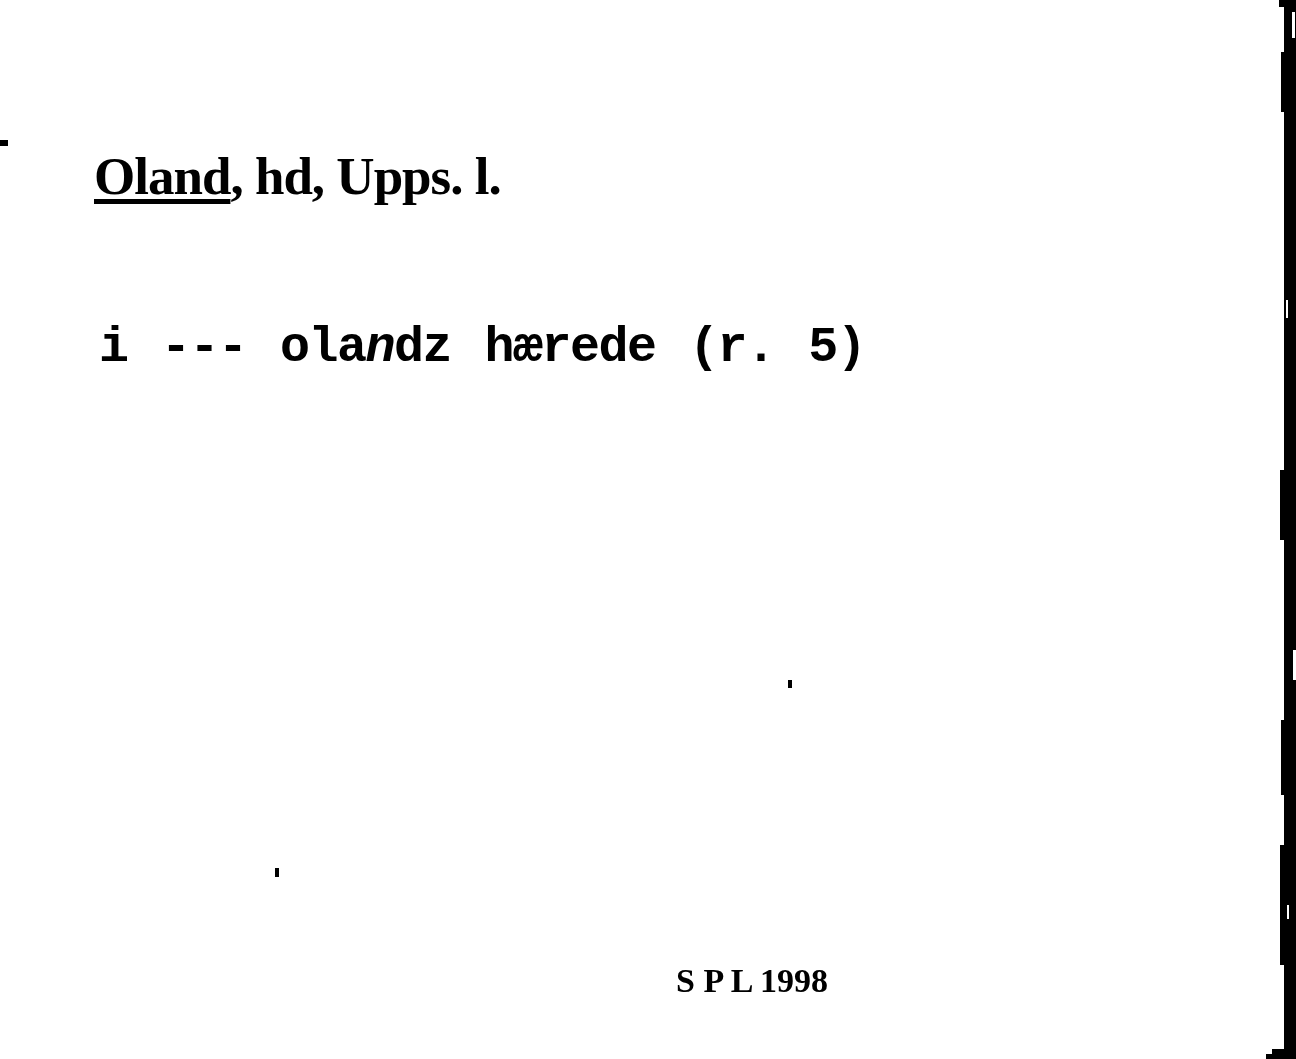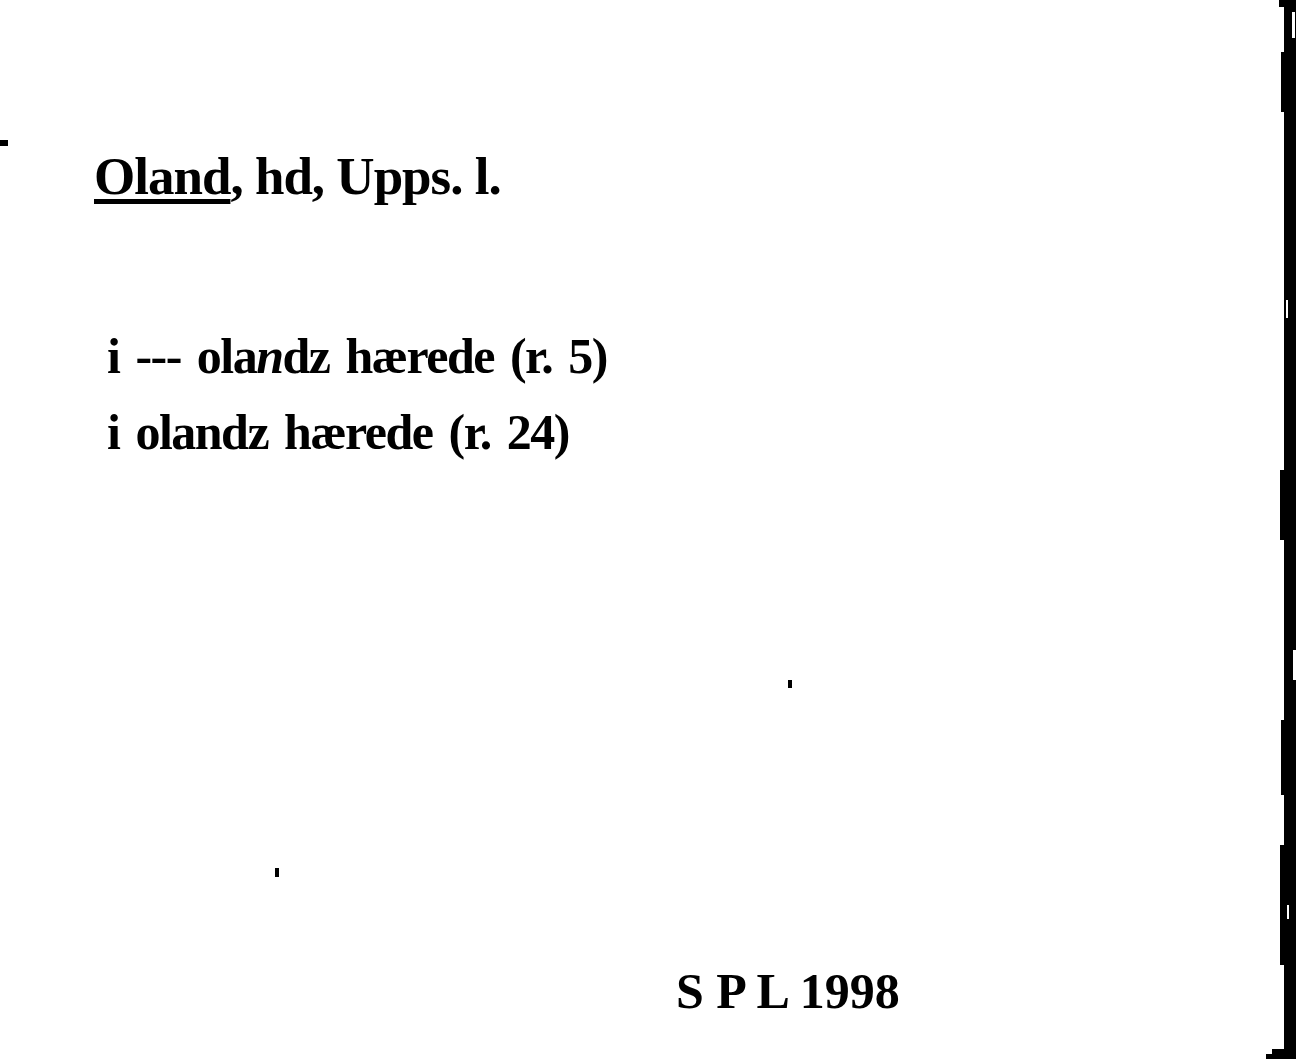--- a/index.html
+++ b/index.html
@@ -47,7 +47,8 @@
     white-space: nowrap;
   }
   .attestations p {
-    margin: 12px;
+    margin: 4px;
+    font-family: Liberation Mono, monospace;
   }
   .em-letter {
     font-style: italic;

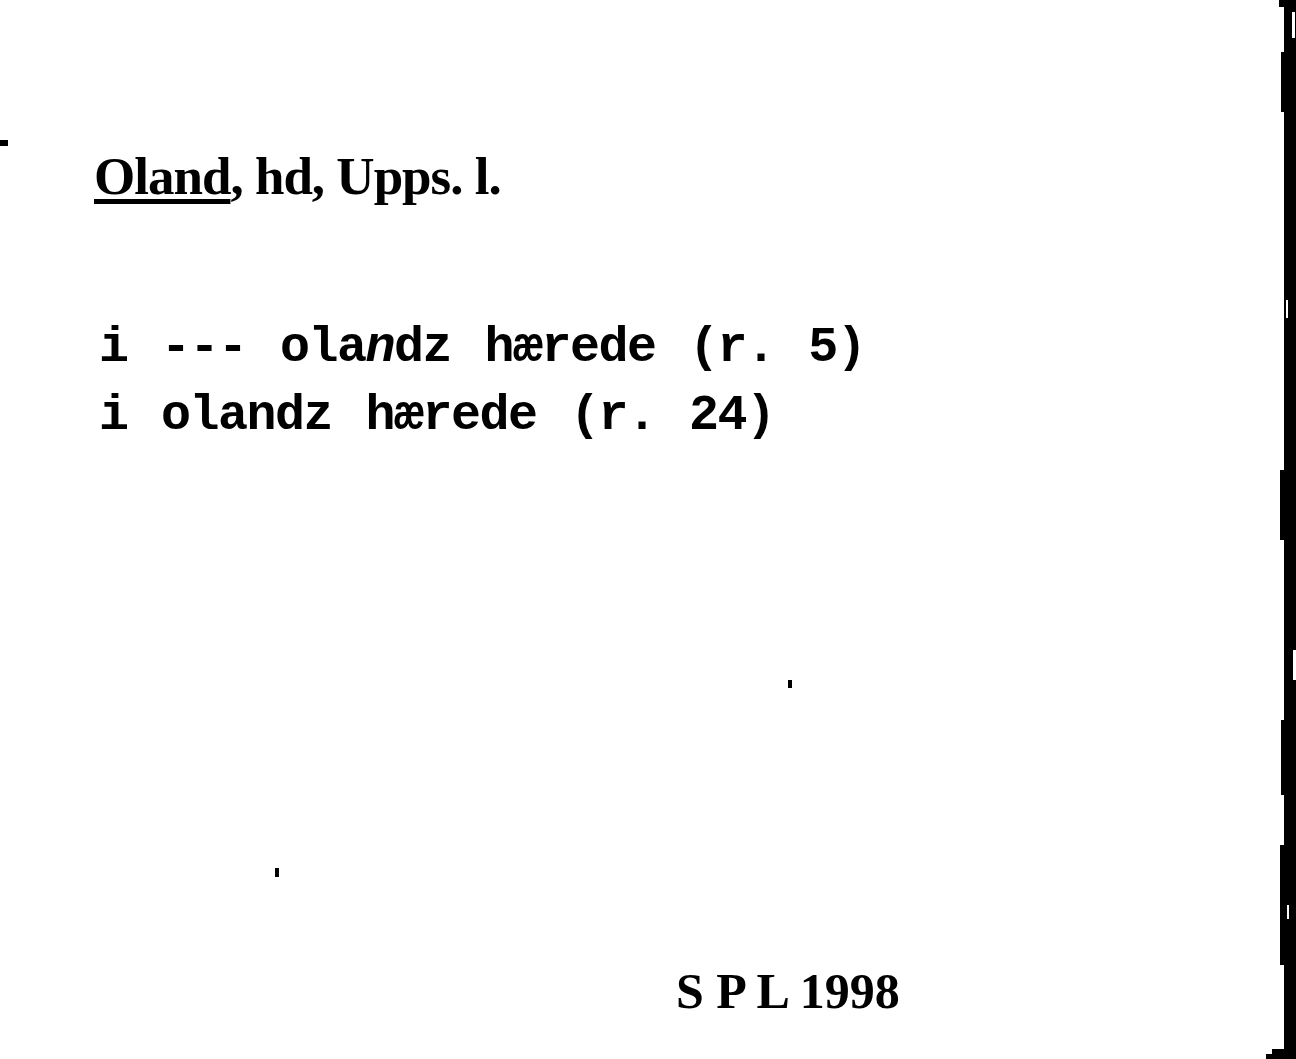--- a/index.html
+++ b/index.html
@@ -98,7 +98,6 @@
 
   <div class="attestations">
     <p><span>i --- ola</span><span class="em-letter">n</span><span>dz hærede (r. 5)</span></p>
-    <p>i olandz hærede (r. 24)</p>
   </div>
 
   <div class="stamp">S P L 1998</div>

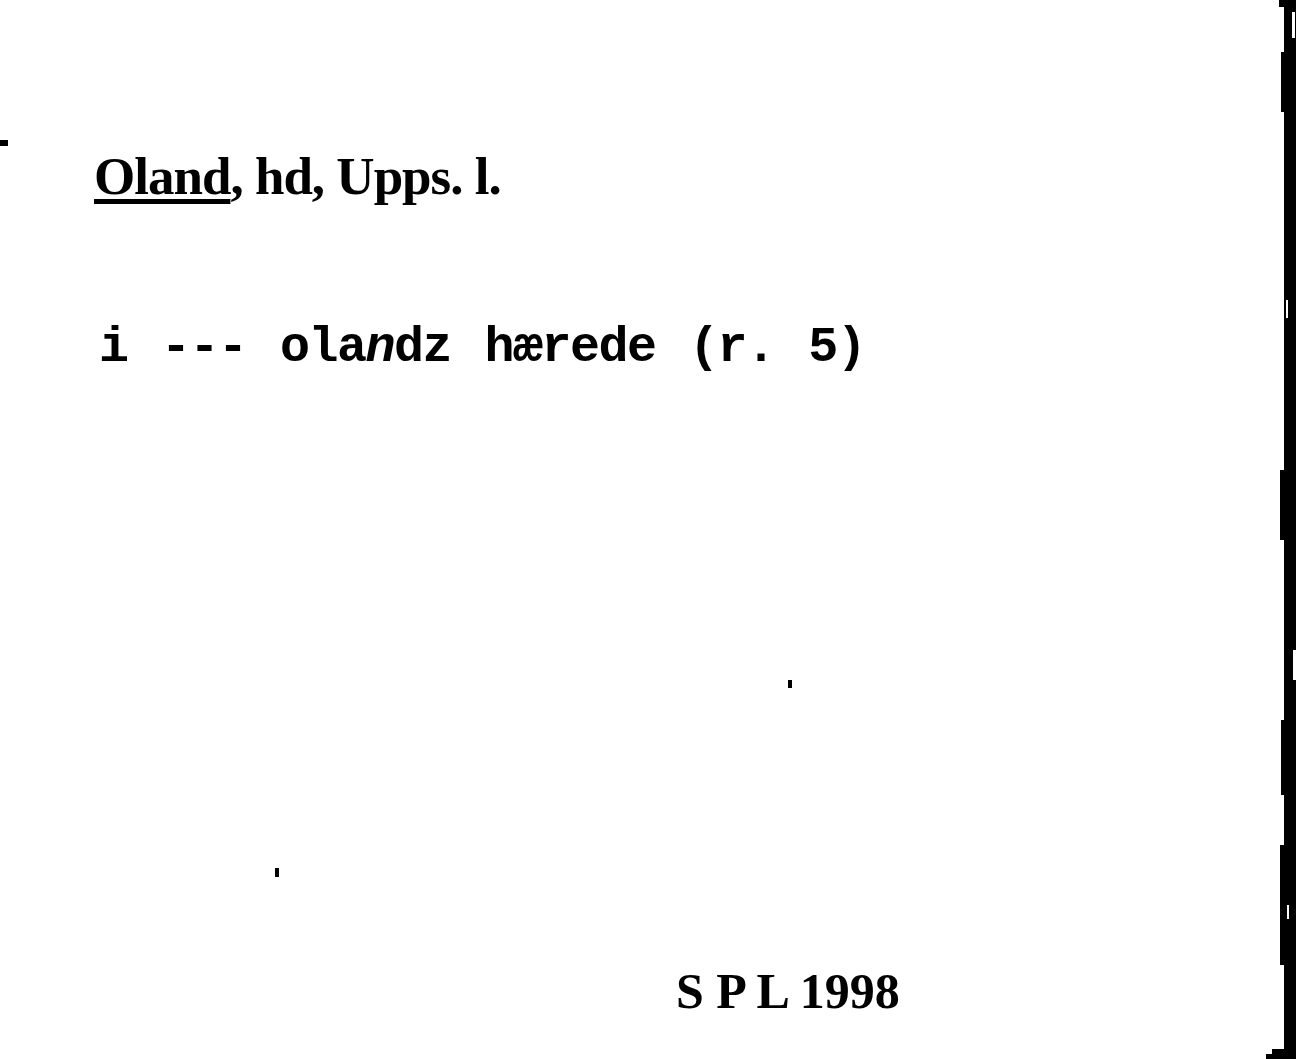--- a/index.html
+++ b/index.html
@@ -59,7 +59,7 @@
     position: absolute;
     left: 676px;
     top: 962px;
-    font-size: 50px;
+    font-size: 34px;
     font-weight: bold;
     white-space: nowrap;
   }

